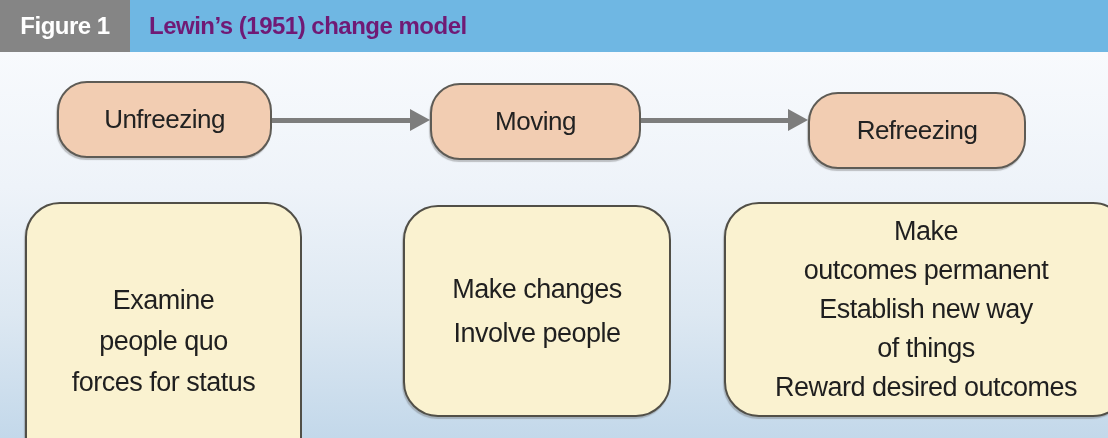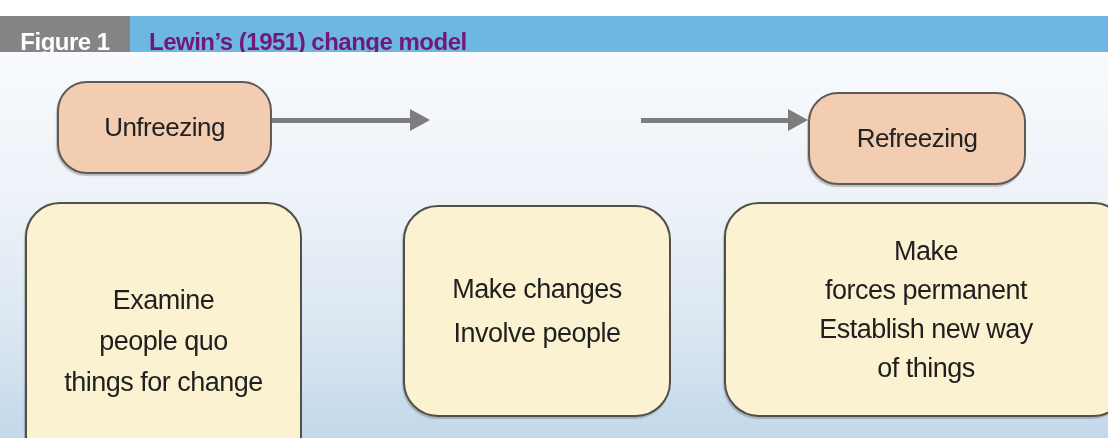--- a/index.html
+++ b/index.html
@@ -15,7 +15,7 @@
   
   .fig-header {
     position: absolute;
-    top: 16px; left: 0;
+    top: 0; left: 0;
     width: 1108px; height: 52px;
     display: flex;
   }

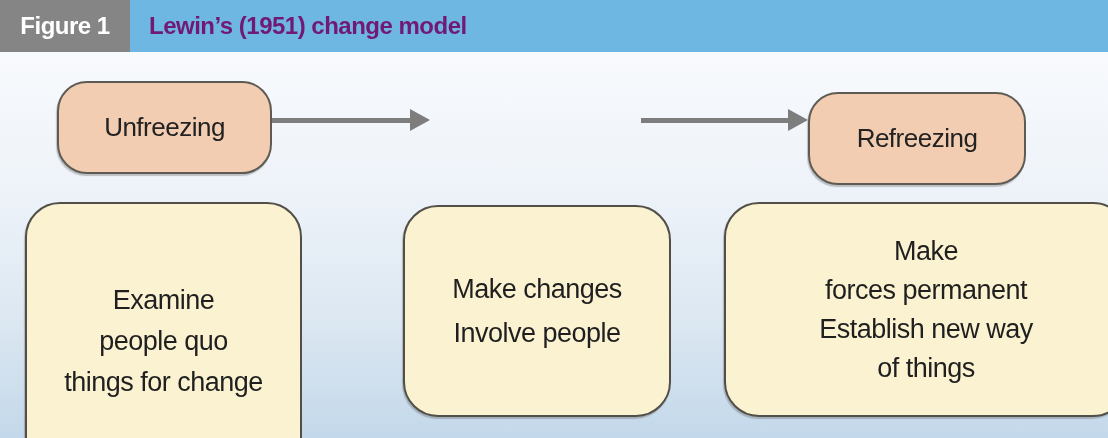--- a/index.html
+++ b/index.html
@@ -47,7 +47,7 @@
 
   .stage-pill {
     position: absolute;
-    height: 93px;
+    height: 77px;
     background: #f2cdb2;
     border: 2px solid #5e5b55;
     border-radius: 30px;

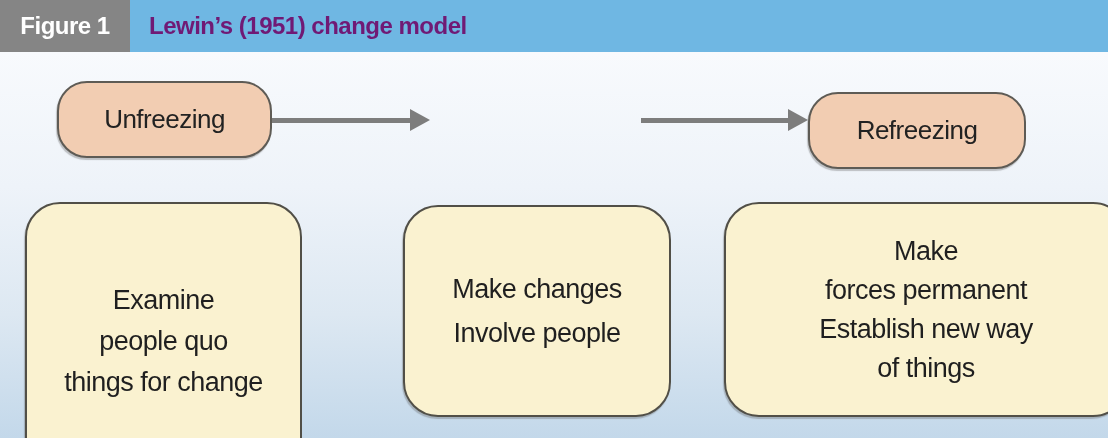--- a/index.html
+++ b/index.html
@@ -112,6 +112,7 @@
       <div class="arrow-head"></div>
     </div>
 
+    <div class="stage-pill" id="pill-moving">Moving</div>
 
     <div class="flow-arrow" id="arrow-2">
       <div class="arrow-shaft"></div>

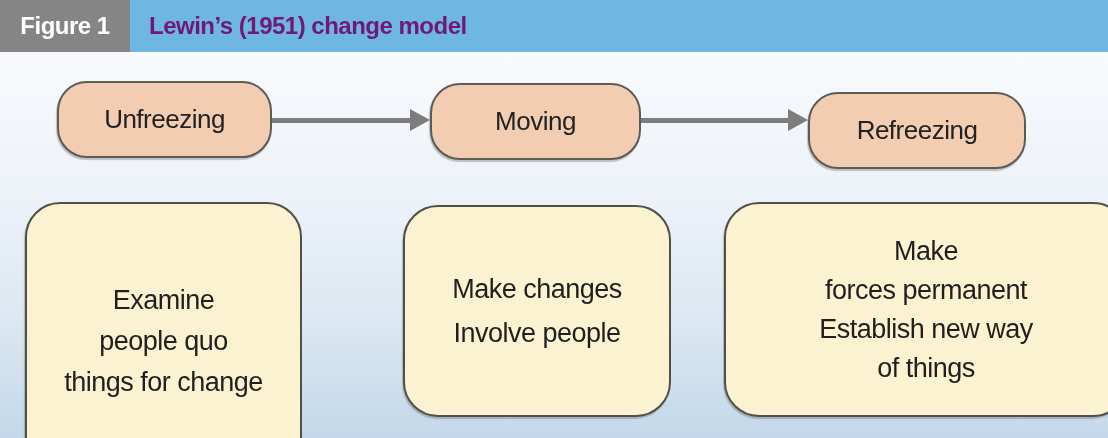--- a/index.html
+++ b/index.html
@@ -134,7 +134,7 @@
 
     <div class="stage-box" id="box-refreezing">
       <div>Make</div>
-      <div>forces permanent</div>
+      <div>outcomes permanent</div>
       <div>Establish new way</div>
       <div>of things</div>
     </div>

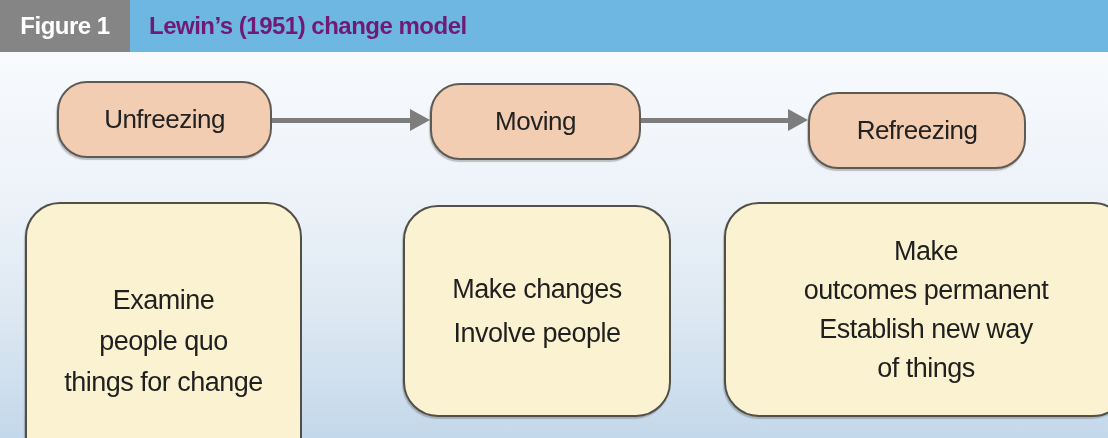--- a/index.html
+++ b/index.html
@@ -124,7 +124,7 @@
     <div class="stage-box" id="box-unfreezing">
       <div>Examine</div>
       <div>people quo</div>
-      <div>things for change</div>
+      <div>forces for status</div>
     </div>
 
     <div class="stage-box" id="box-moving">

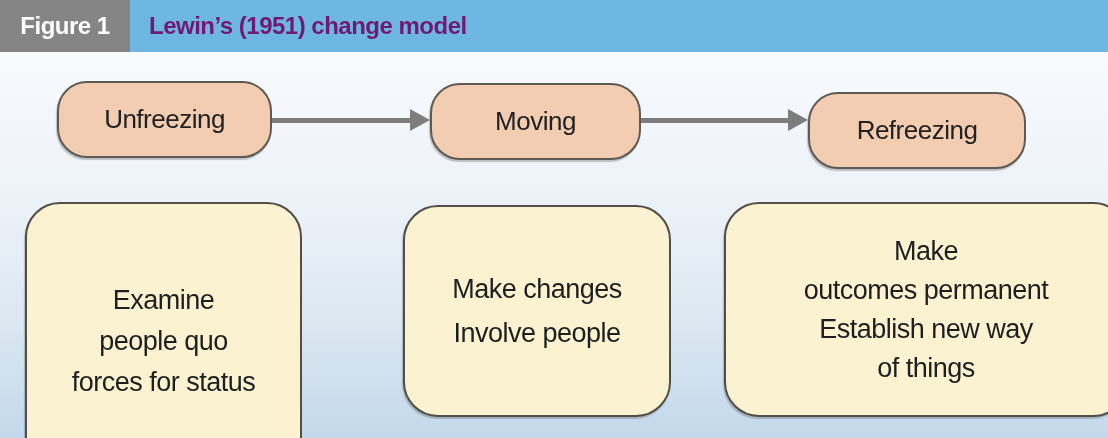--- a/index.html
+++ b/index.html
@@ -137,6 +137,7 @@
       <div>outcomes permanent</div>
       <div>Establish new way</div>
       <div>of things</div>
+      <div>Reward desired outcomes</div>
     </div>
 
   </div>

